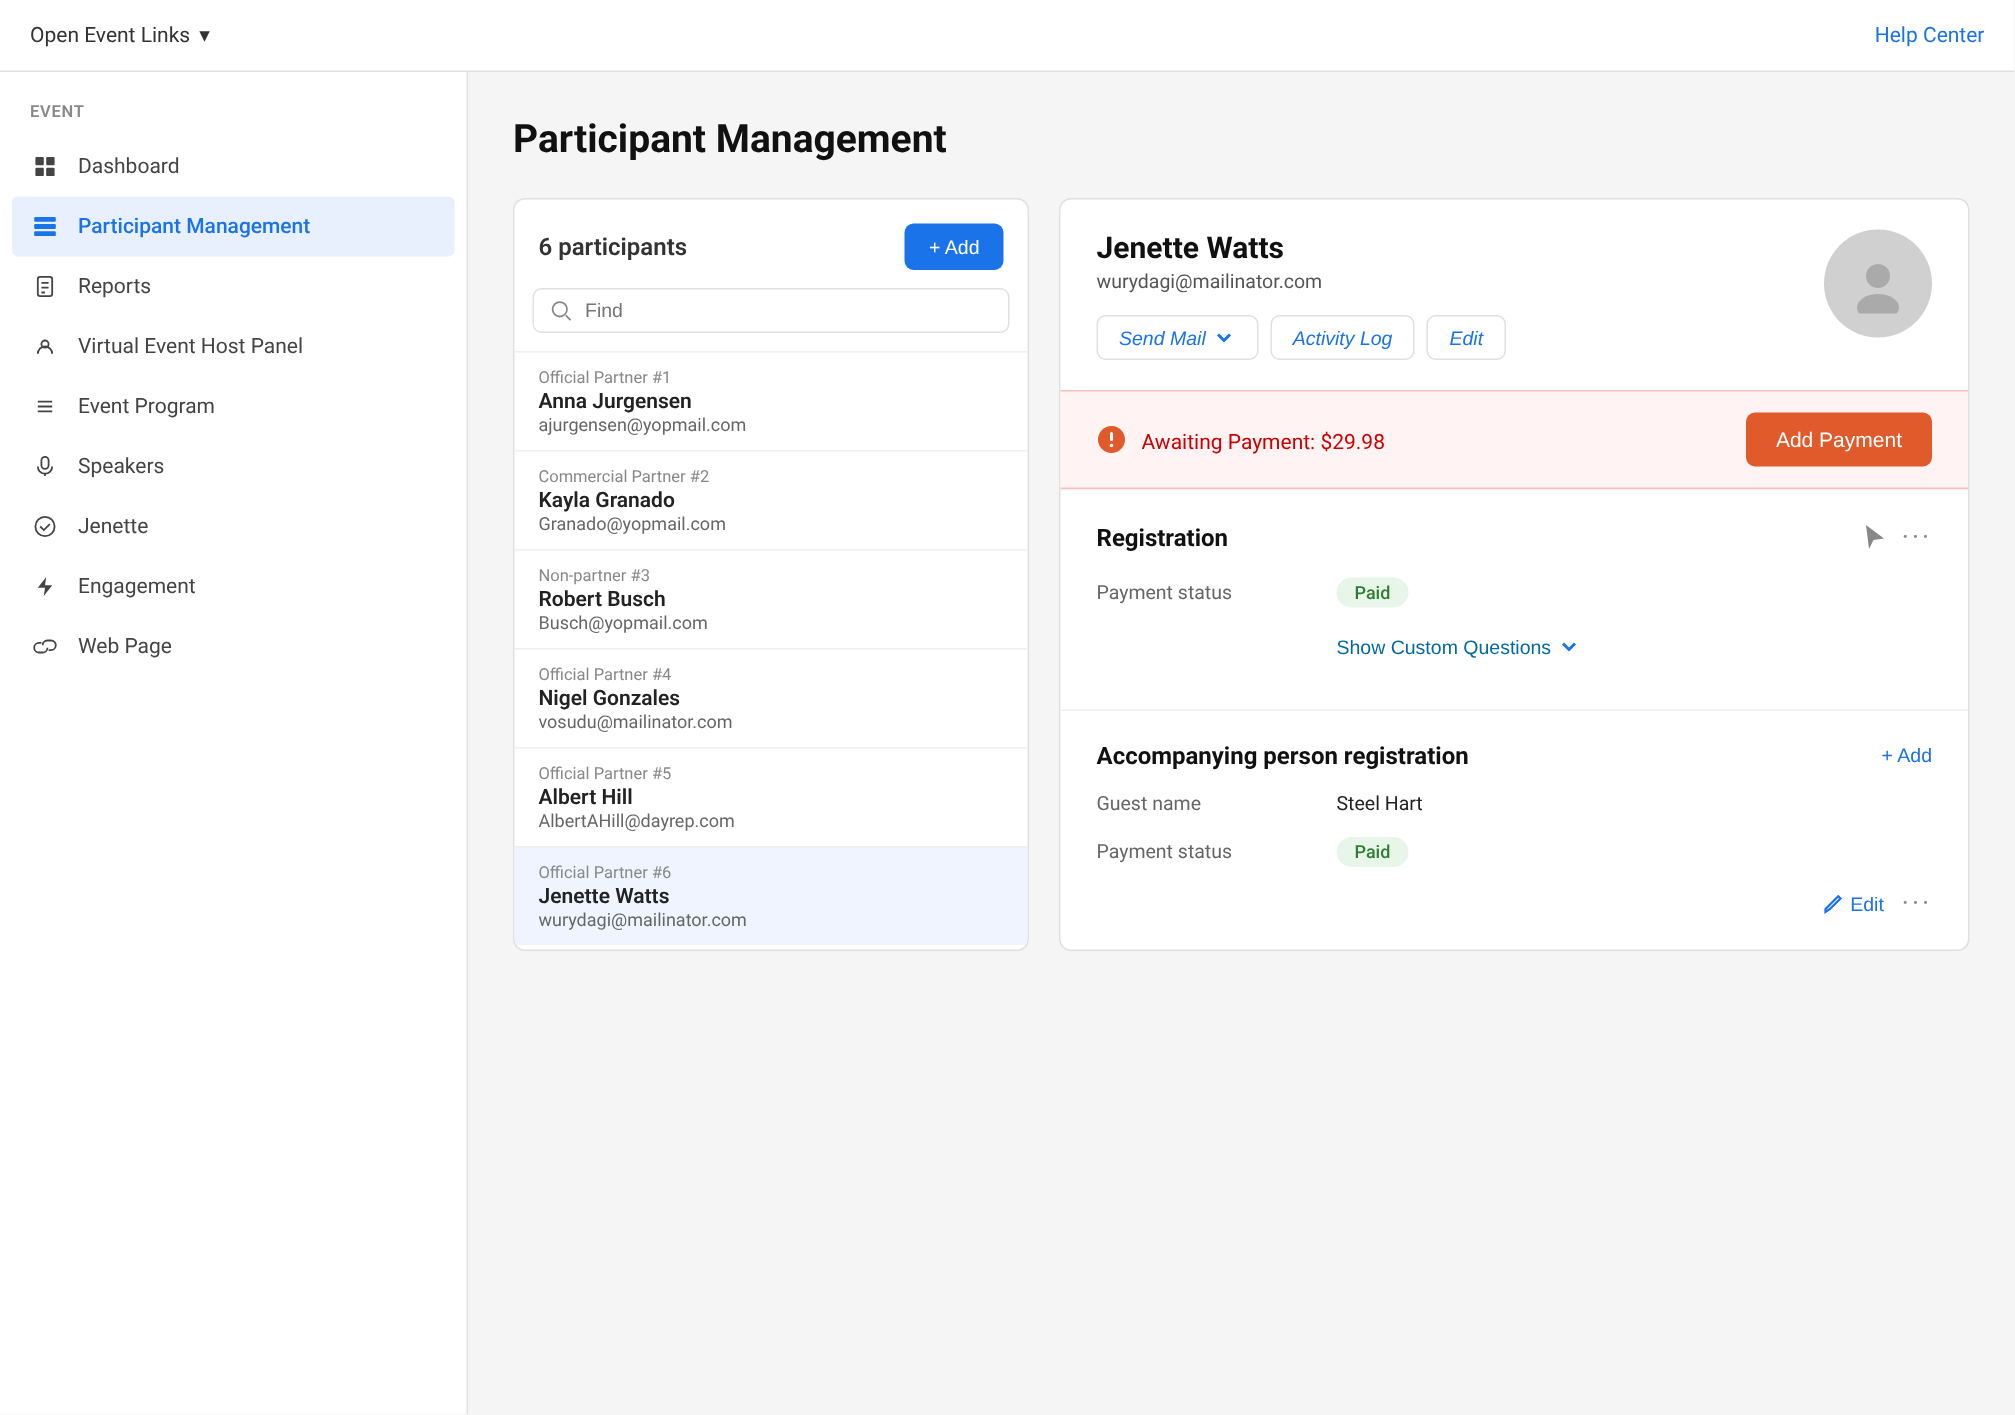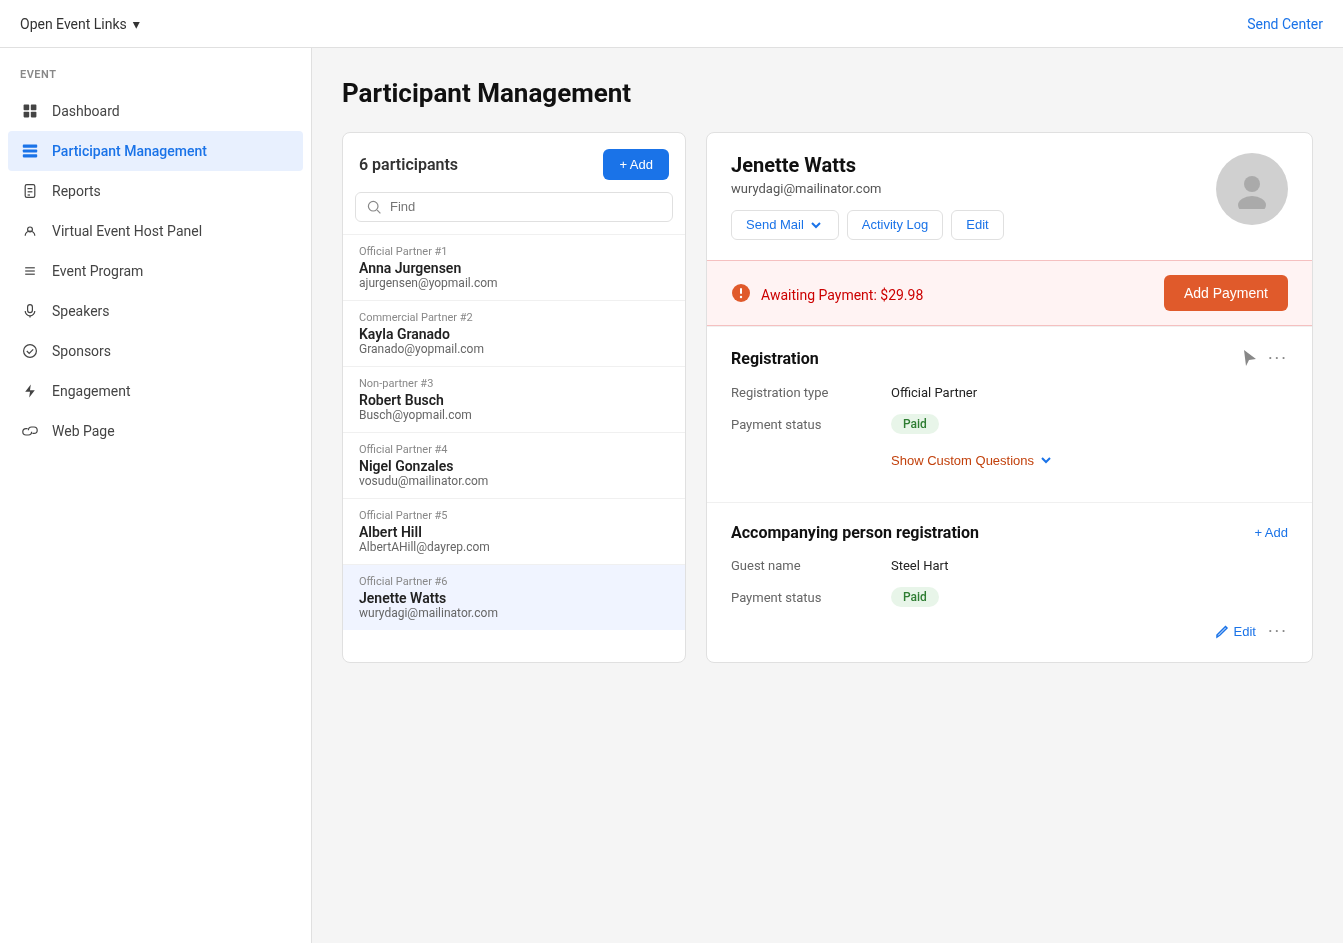--- a/index.html
+++ b/index.html
@@ -135,7 +135,7 @@
     <span>Open Event Links</span>
     <span>▾</span>
   </div>
-  <div class="topbar-right">Send Center</div>
+  <div class="topbar-right">Help Center</div>
 </div>
 
 <div class="layout">

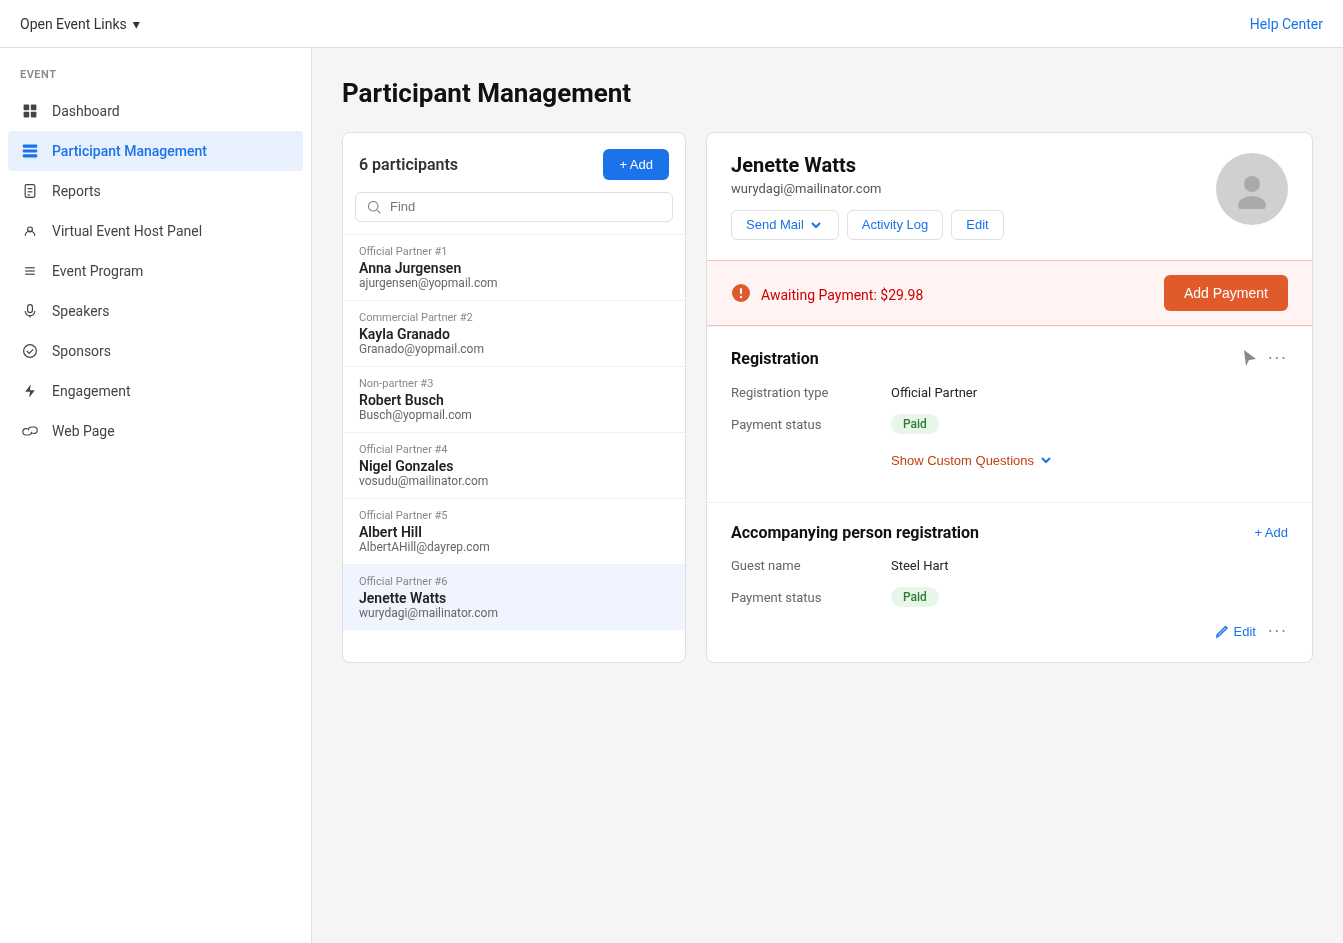--- a/index.html
+++ b/index.html
@@ -80,7 +80,7 @@
     .detail-actions { display: flex; gap: 8px; margin-top: 14px; }
     .action-btn {
       border: 1px solid #e0e0e0; background: #fff; color: #1a73e8; font-size: 13px;
-      padding: 6px 14px; border-radius: 6px; cursor: pointer; display: flex; align-items: flex-start; gap: 4px;
+      padding: 6px 14px; border-radius: 6px; cursor: pointer; display: flex; align-items: center; gap: 4px; font-style: italic;
     }
     .avatar {
       width: 72px; height: 72px; border-radius: 50%; background: #d0d0d0;

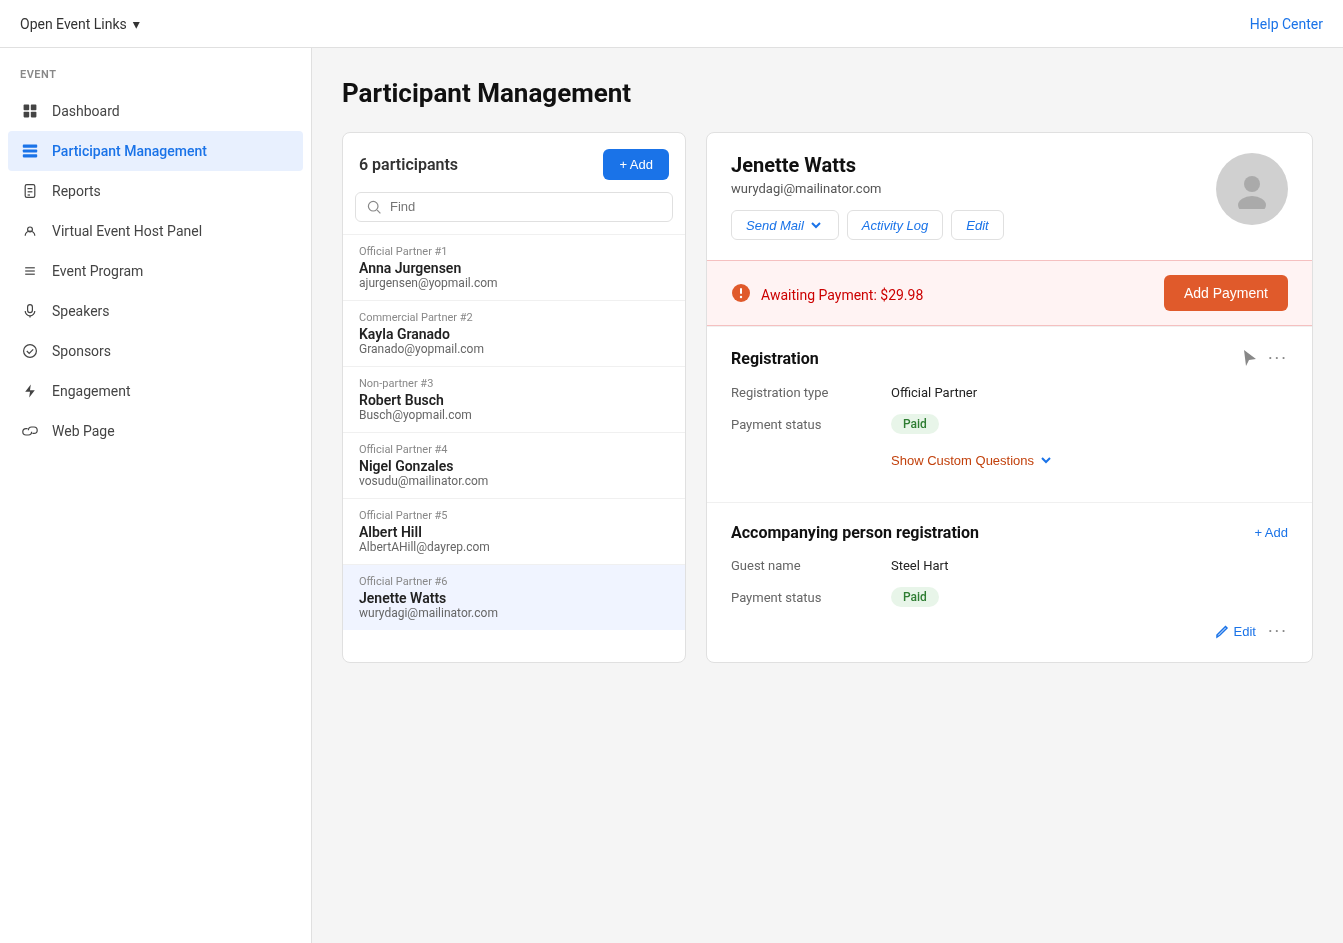--- a/index.html
+++ b/index.html
@@ -217,7 +217,7 @@
             <path d="M6 10l3 3 5-5"></path>
           </svg>
       </div>
-      <span>Sponsors</span>
+      <span>Jenette</span>
     </div>
 
     <div class="sidebar-item">

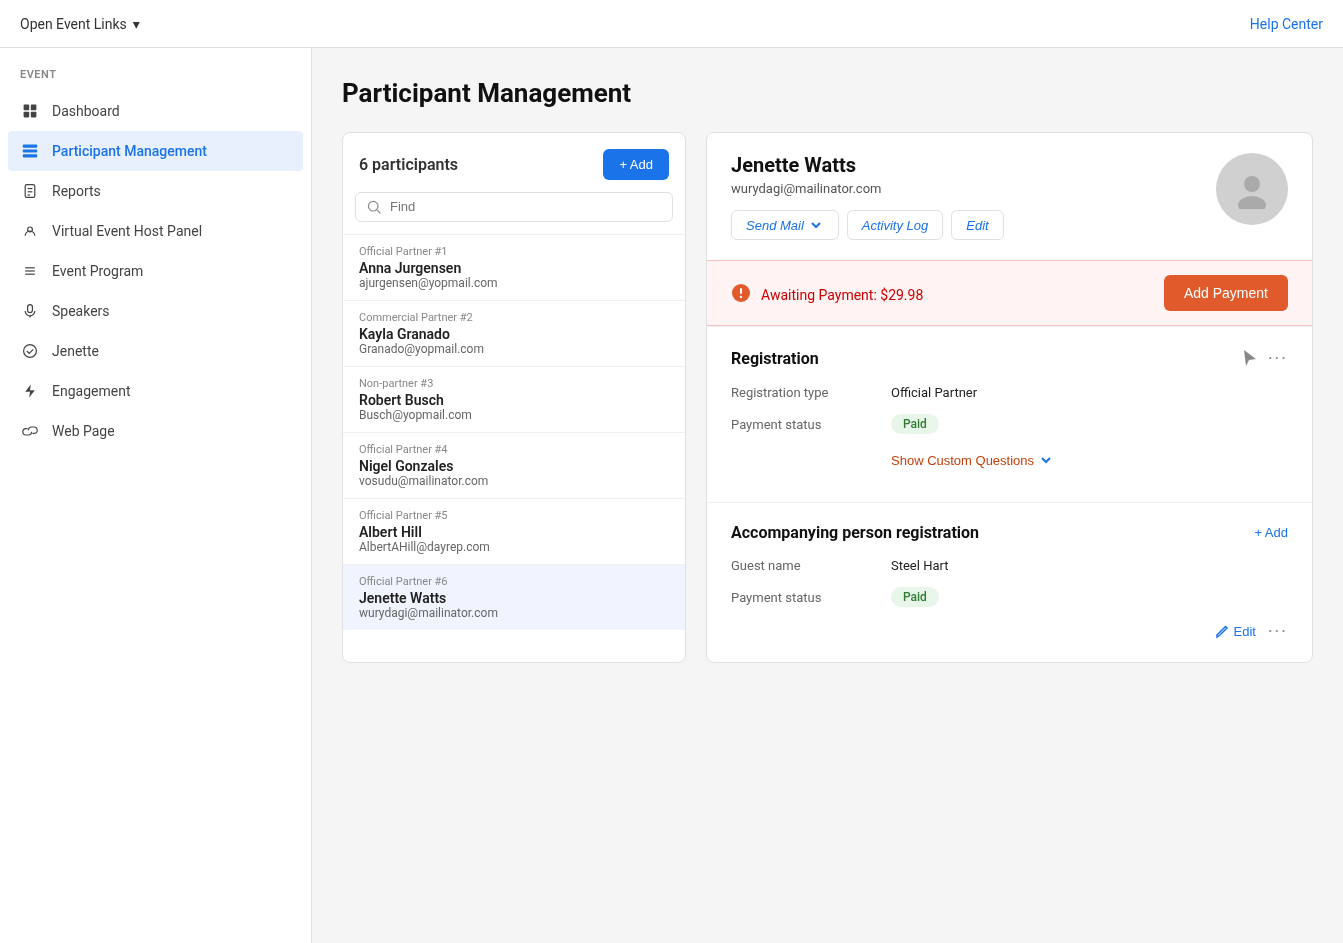--- a/index.html
+++ b/index.html
@@ -339,10 +339,6 @@
             </div>
           </div>
           <div class="field-row">
-            <span class="field-label">Registration type</span>
-            <span class="field-value">Official Partner</span>
-          </div>
-          <div class="field-row">
             <span class="field-label">Payment status</span>
             <span class="badge-paid">Paid</span>
           </div>

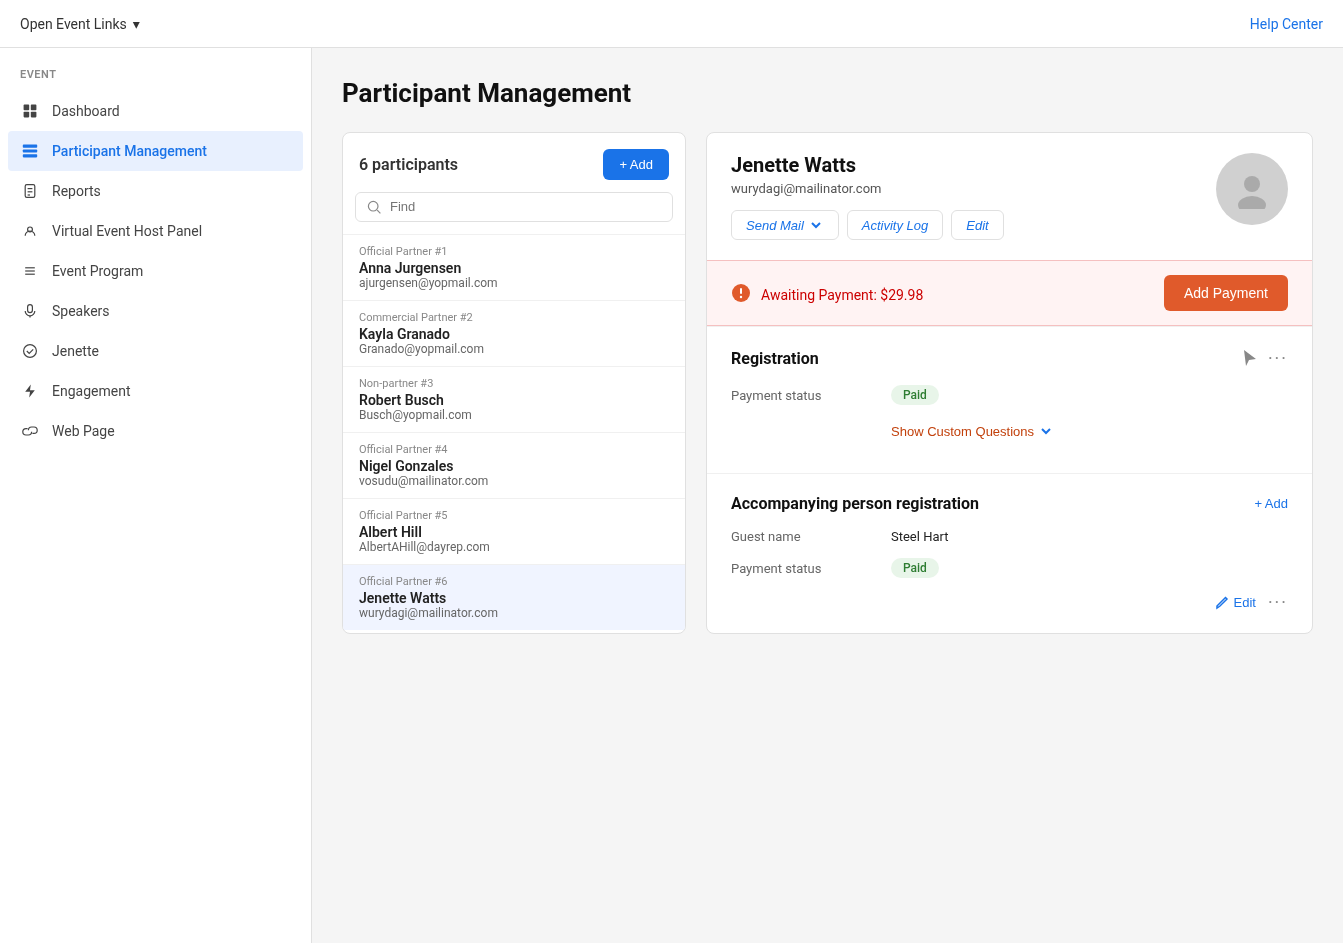--- a/index.html
+++ b/index.html
@@ -111,7 +111,7 @@
       padding: 3px 12px; font-size: 12px; font-weight: 500;
     }
     .show-custom-btn {
-      color: #c2410c; background: none; border: none; cursor: pointer;
+      color: #0369a1; background: none; border: none; cursor: pointer;
       font-size: 13px; display: flex; align-items: center; gap: 4px; margin-top: 4px;
     }
 

